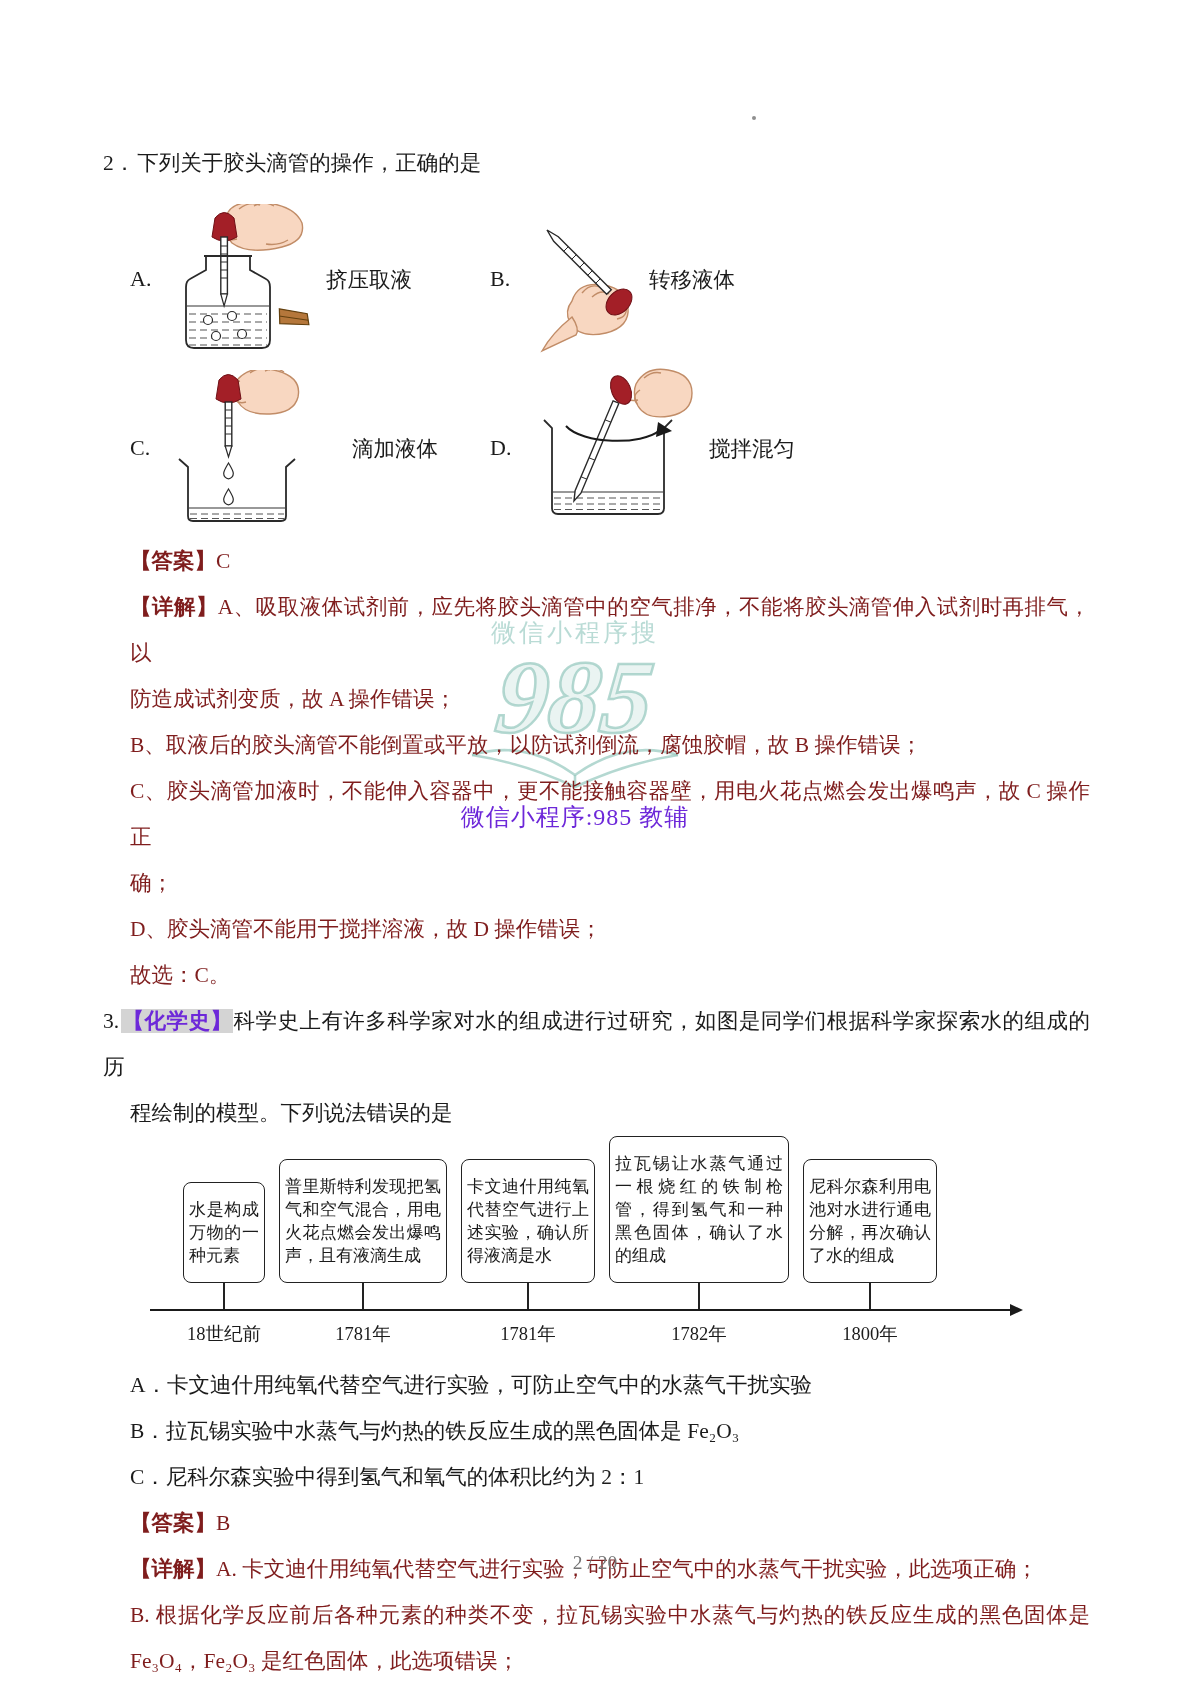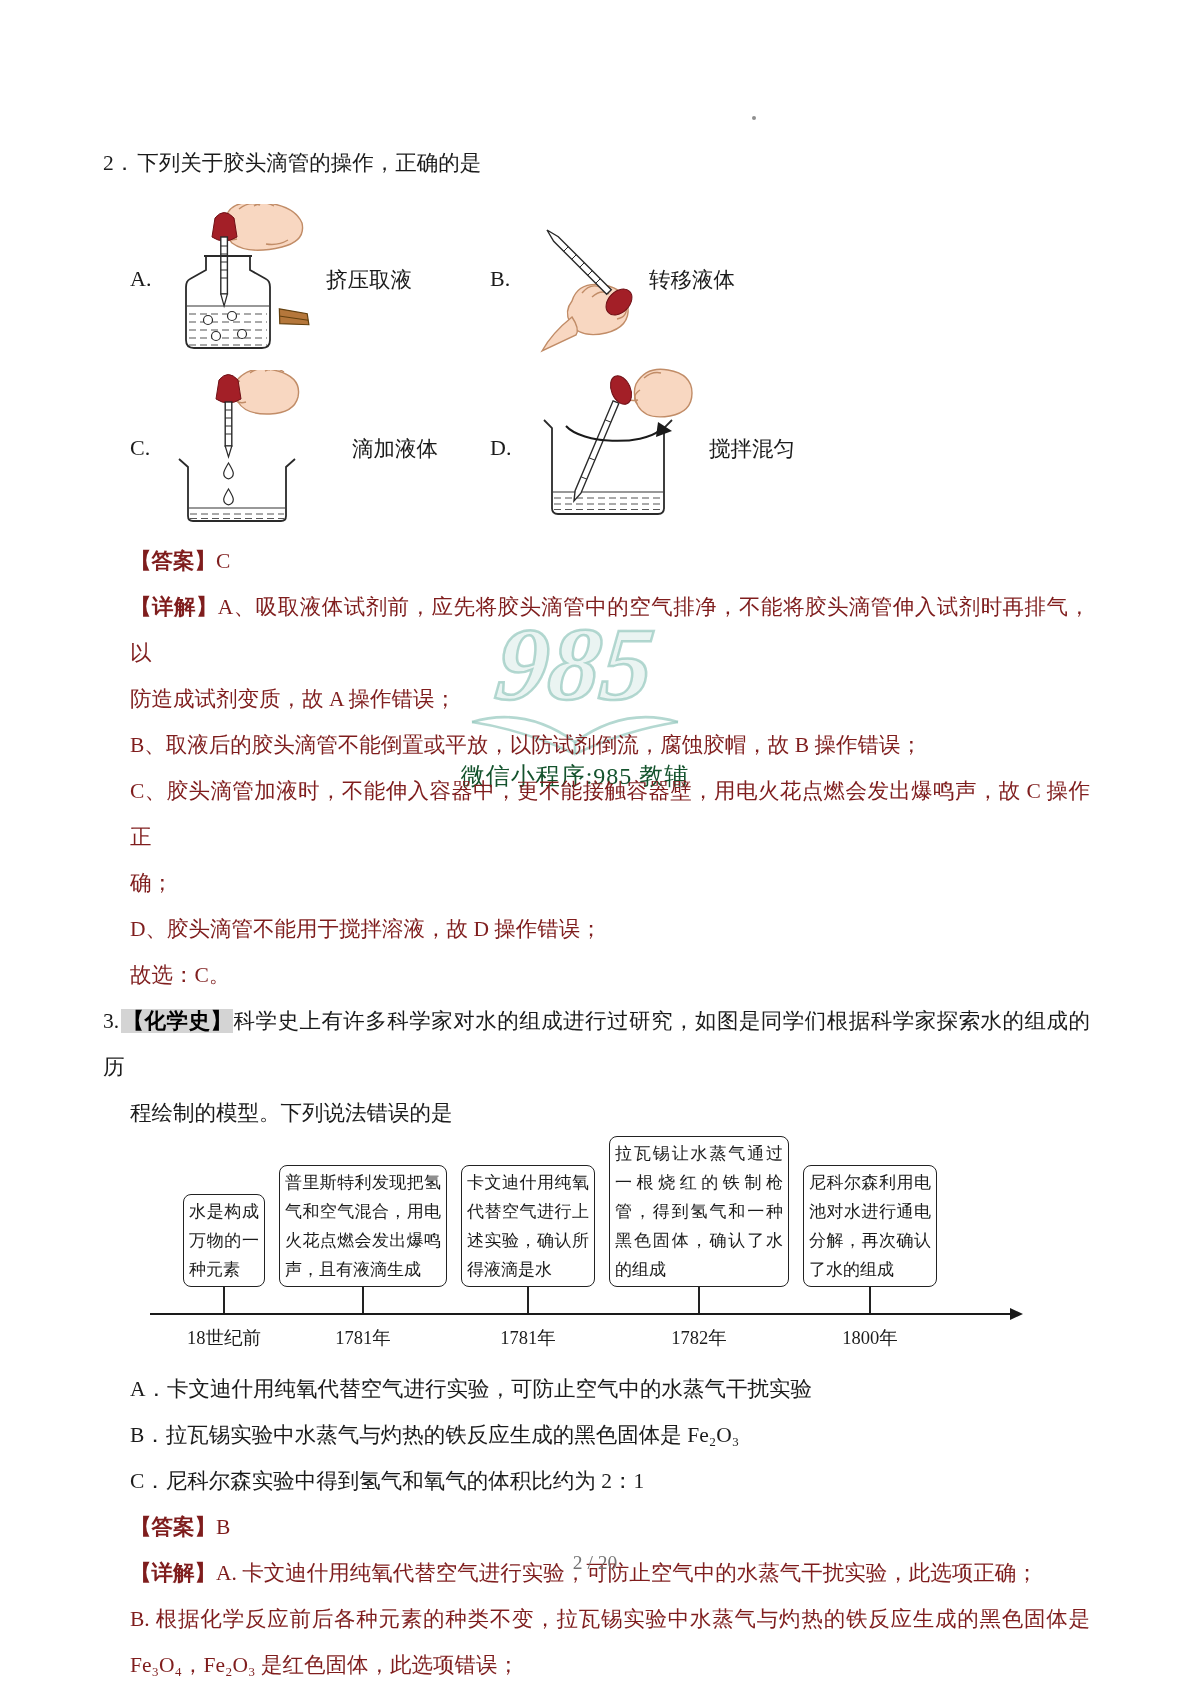--- a/index.html
+++ b/index.html
@@ -69,6 +69,7 @@
   <div class="artifact-dot"></div>
 
   <div class="watermark">
+    <div class="wm-arc">微信小程序搜</div>
     <div class="wm-985">985</div>
     <div class="wm-book">
       <svg width="230" height="56" viewBox="0 0 230 56">

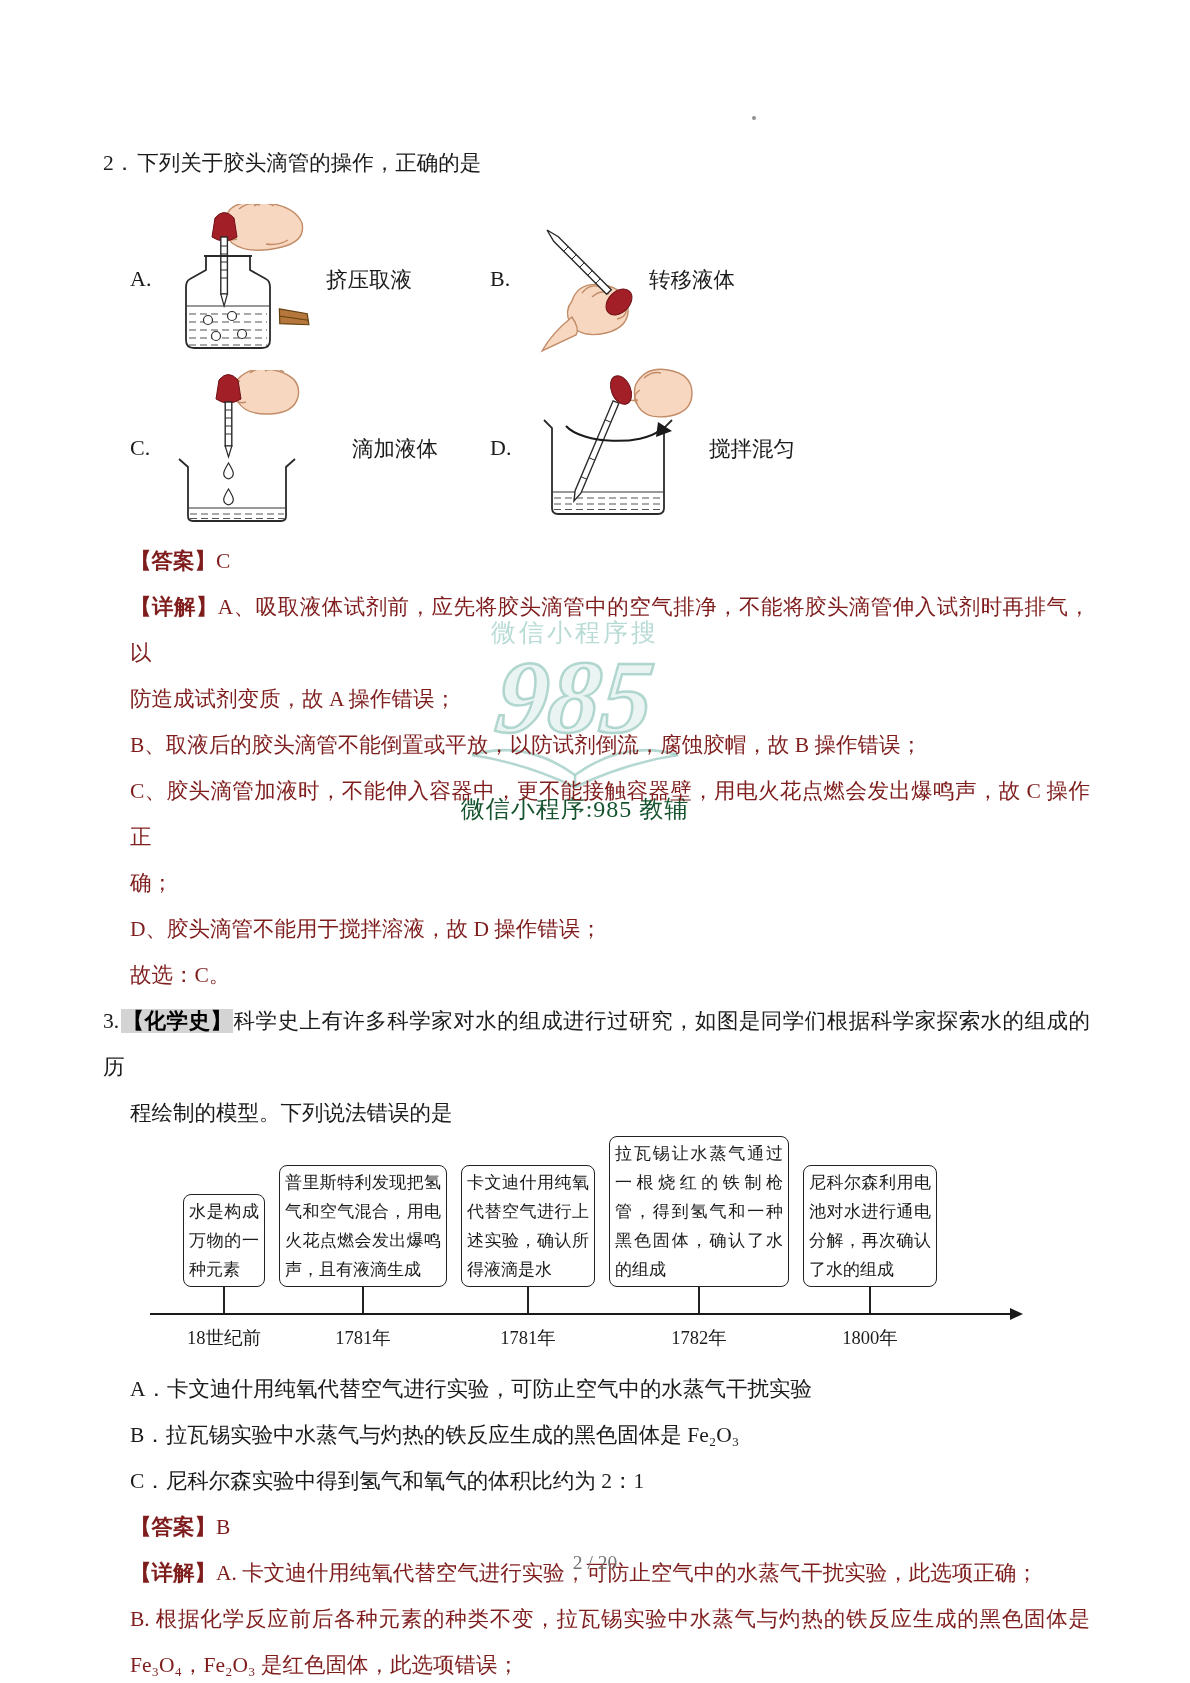--- a/index.html
+++ b/index.html
@@ -51,7 +51,7 @@
   .wm-985 { font-size:104px; line-height:0.92; font-style:italic; font-weight:bold;
     color:rgba(160,206,197,0.22); -webkit-text-stroke:2.5px rgba(148,200,190,0.7); transform:skewX(-6deg); }
   .wm-book { margin-top:-12px; }
-  .wm-caption { font-size:24px; color:#14532d; letter-spacing:1px; }
+  .wm-caption { margin-top:8px; font-size:24px; color:#6d28d9; letter-spacing:1px; }
 
   .artifact-dot { position:absolute; left:752px; top:116px; width:4px; height:4px; border-radius:50%; background:#8f8f8f; z-index:1; }
 

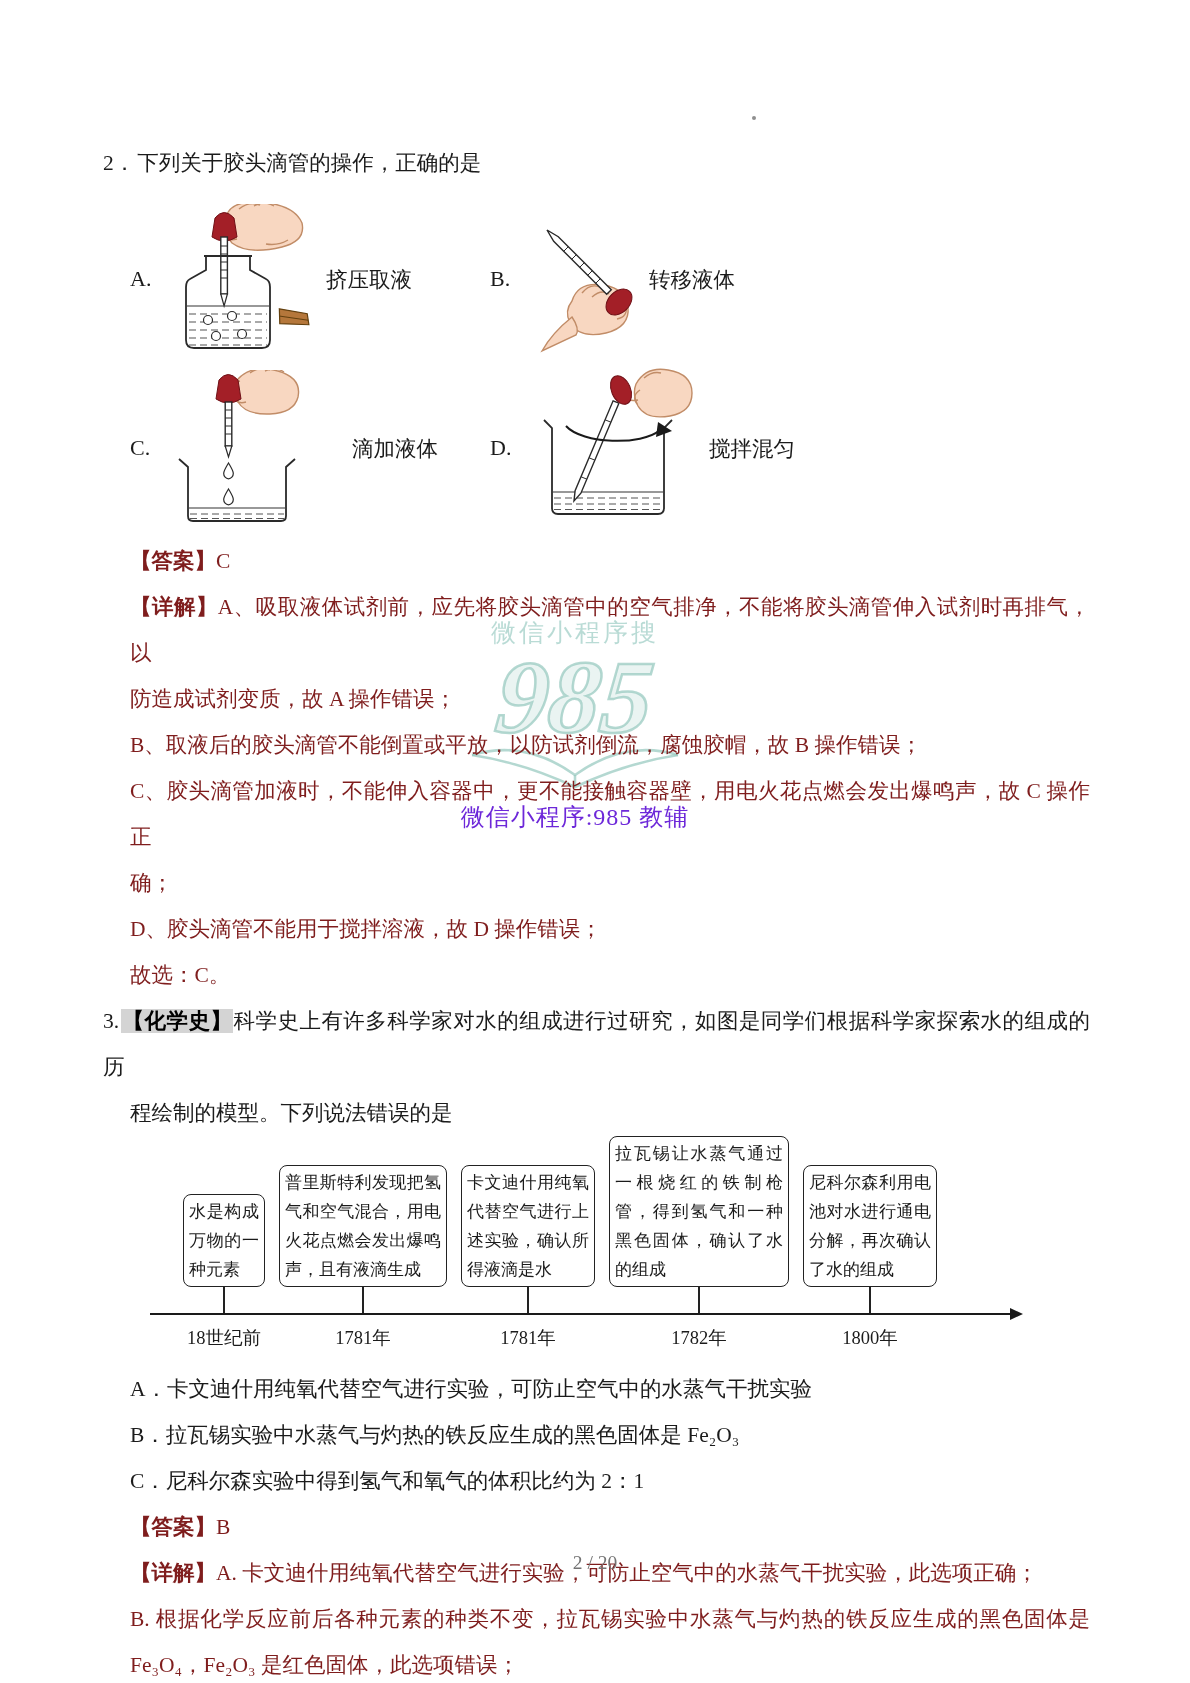--- a/index.html
+++ b/index.html
@@ -16,7 +16,7 @@
   .red { color:#7f1d1d; }
   .tag { font-weight:bold; }
   .qnum { padding-right:2px; }
-  .topic-hl { background:#d4d4d4; color:#000000; font-weight:bold; padding:0 1px; }
+  .topic-hl { background:#d4d4d4; color:#6d28d9; font-weight:bold; padding:0 1px; }
 
   
   .fig-grid { display:grid; grid-template-columns:360px auto; margin:18px 0 0 27px; row-gap:14px; }

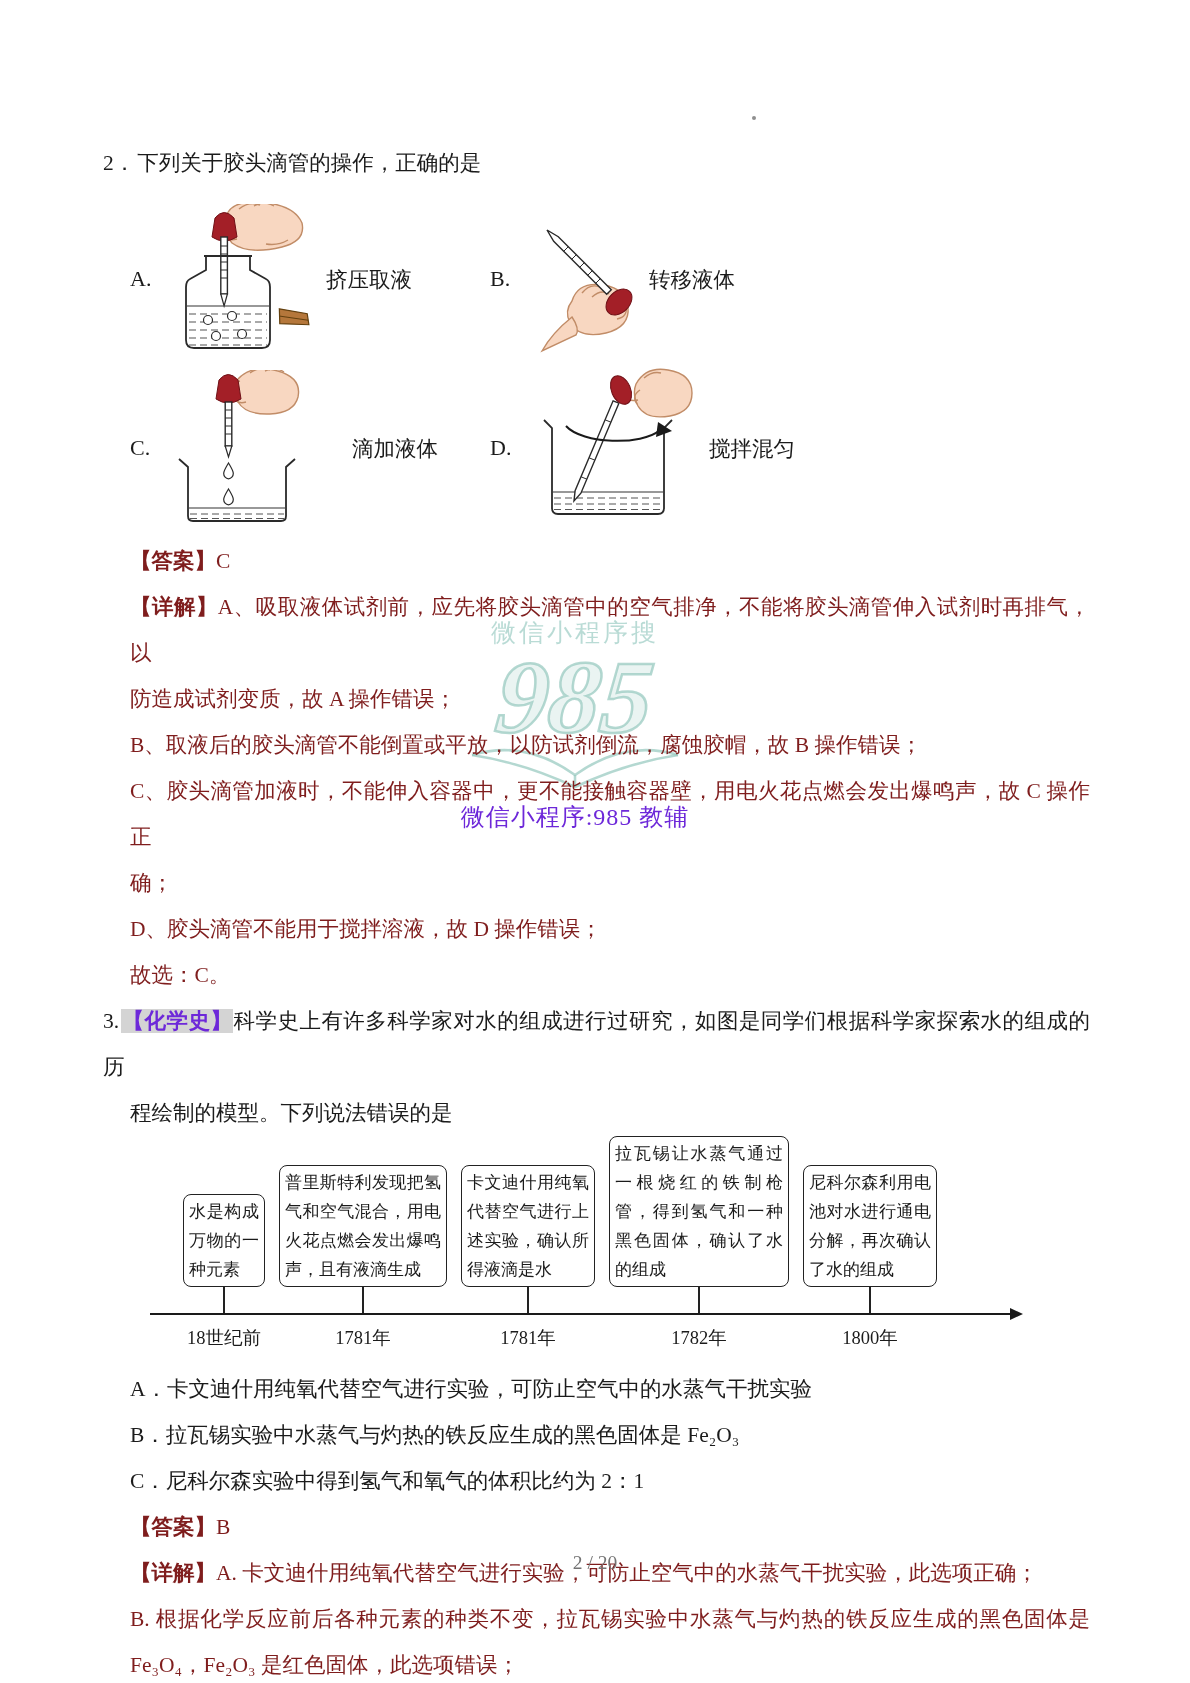--- a/index.html
+++ b/index.html
@@ -32,7 +32,7 @@
   .timeline { position:relative; margin:0 0 0 80px; width:754px; }
   .tl-boxes { display:grid; grid-template-columns:82px 168px 134px 180px 134px; column-gap:14px; align-items:end; }
   .tl-col { display:flex; flex-direction:column; align-items:center; }
-  .tl-box { border:1.6px solid #222; border-radius:8px; padding:2px 5px; font-size:17px; line-height:29px; text-align:justify; background:#fff; }
+  .tl-box { border:1.6px solid #222; border-radius:8px; padding:15px 5px; font-size:17px; line-height:23px; text-align:justify; background:#fff; }
   .tl-conn { width:1.6px; height:26px; background:#222; }
   .tl-axis { position:relative; margin-left:-33px; width:860px; height:2px; background:#1a1a1a; }
   .tl-axis::after { content:''; position:absolute; right:-13px; top:-5px; width:0; height:0;

